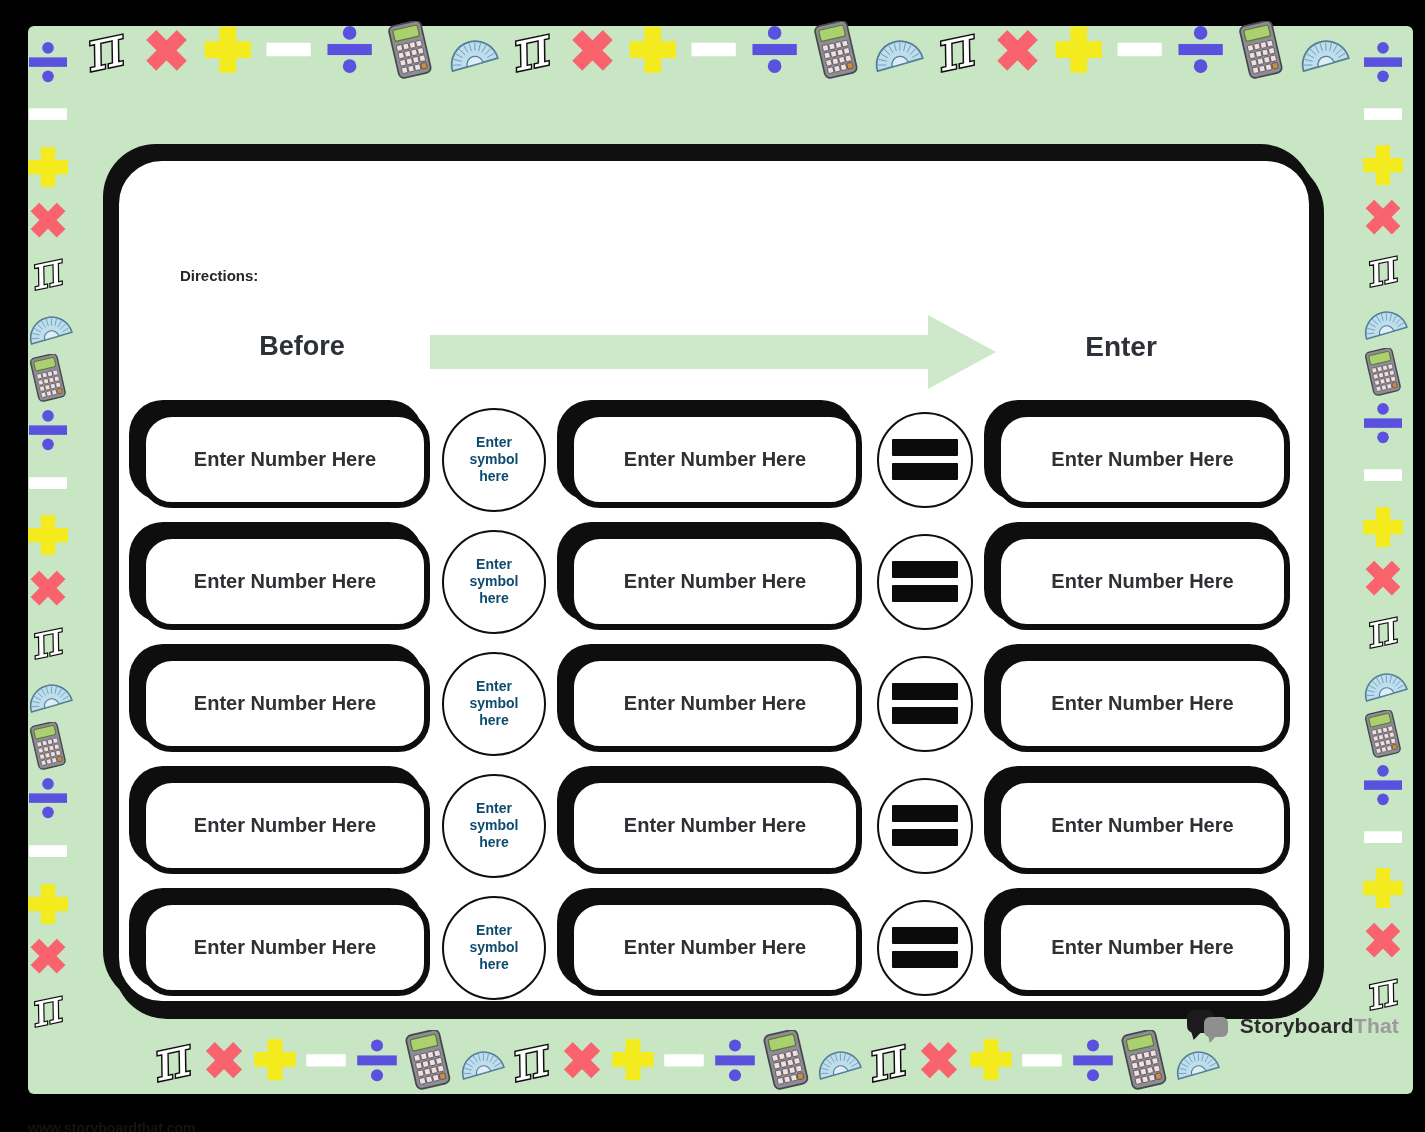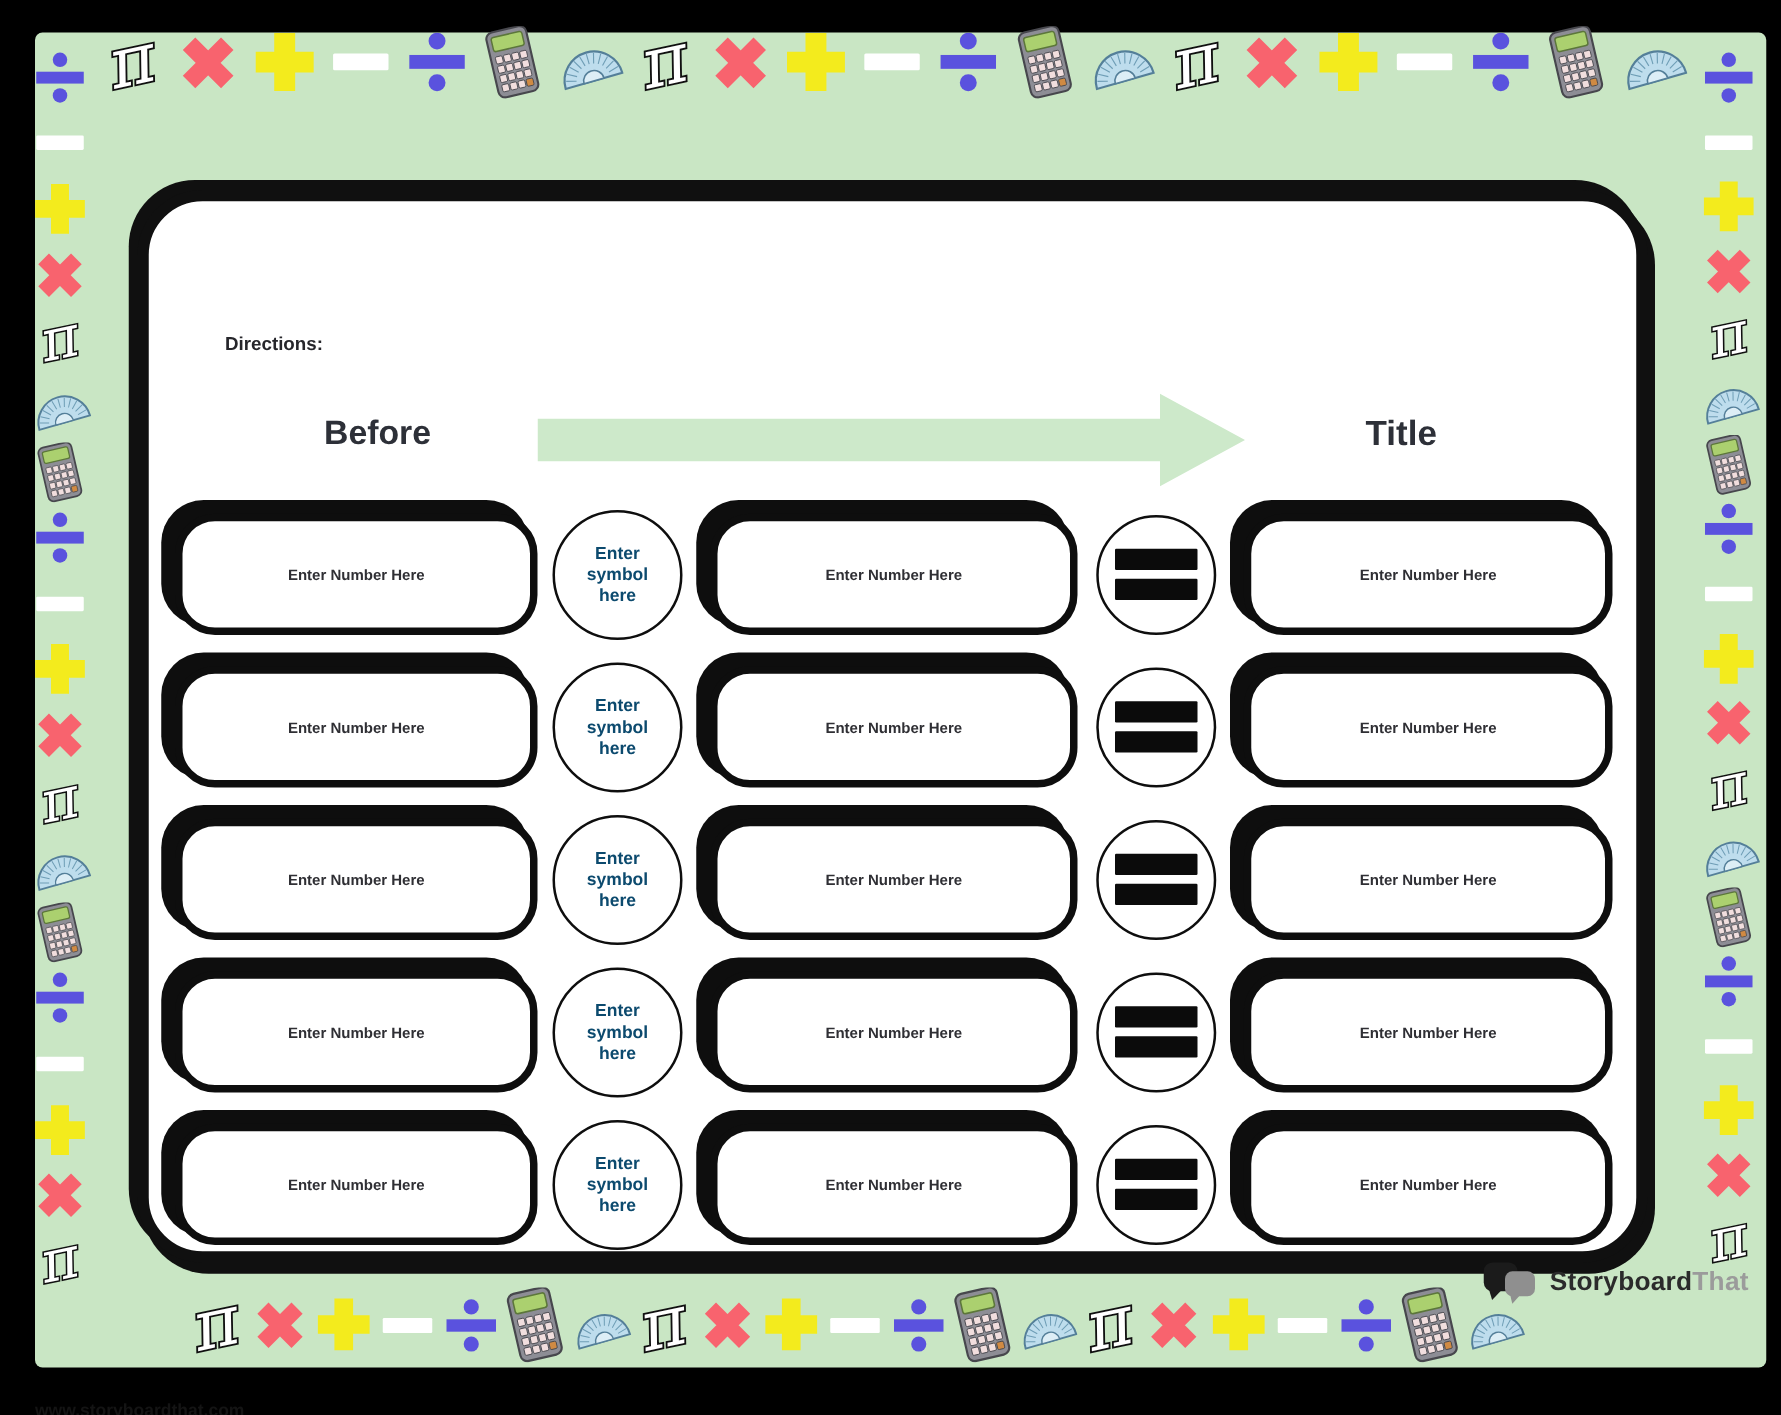--- a/index.html
+++ b/index.html
@@ -853,7 +853,7 @@
       <div class="arrow-wrap"><svg width="567" height="76" viewBox="0 0 567 76">
             <polygon points="0,21 498,21 498,1 566,38 498,75 498,55 0,55" fill="#cde9ca"></polygon>
           </svg></div>
-      <div class="after">Title</div>
+      <div class="after">Enter</div>
     </div>
 
     <div class="rows">

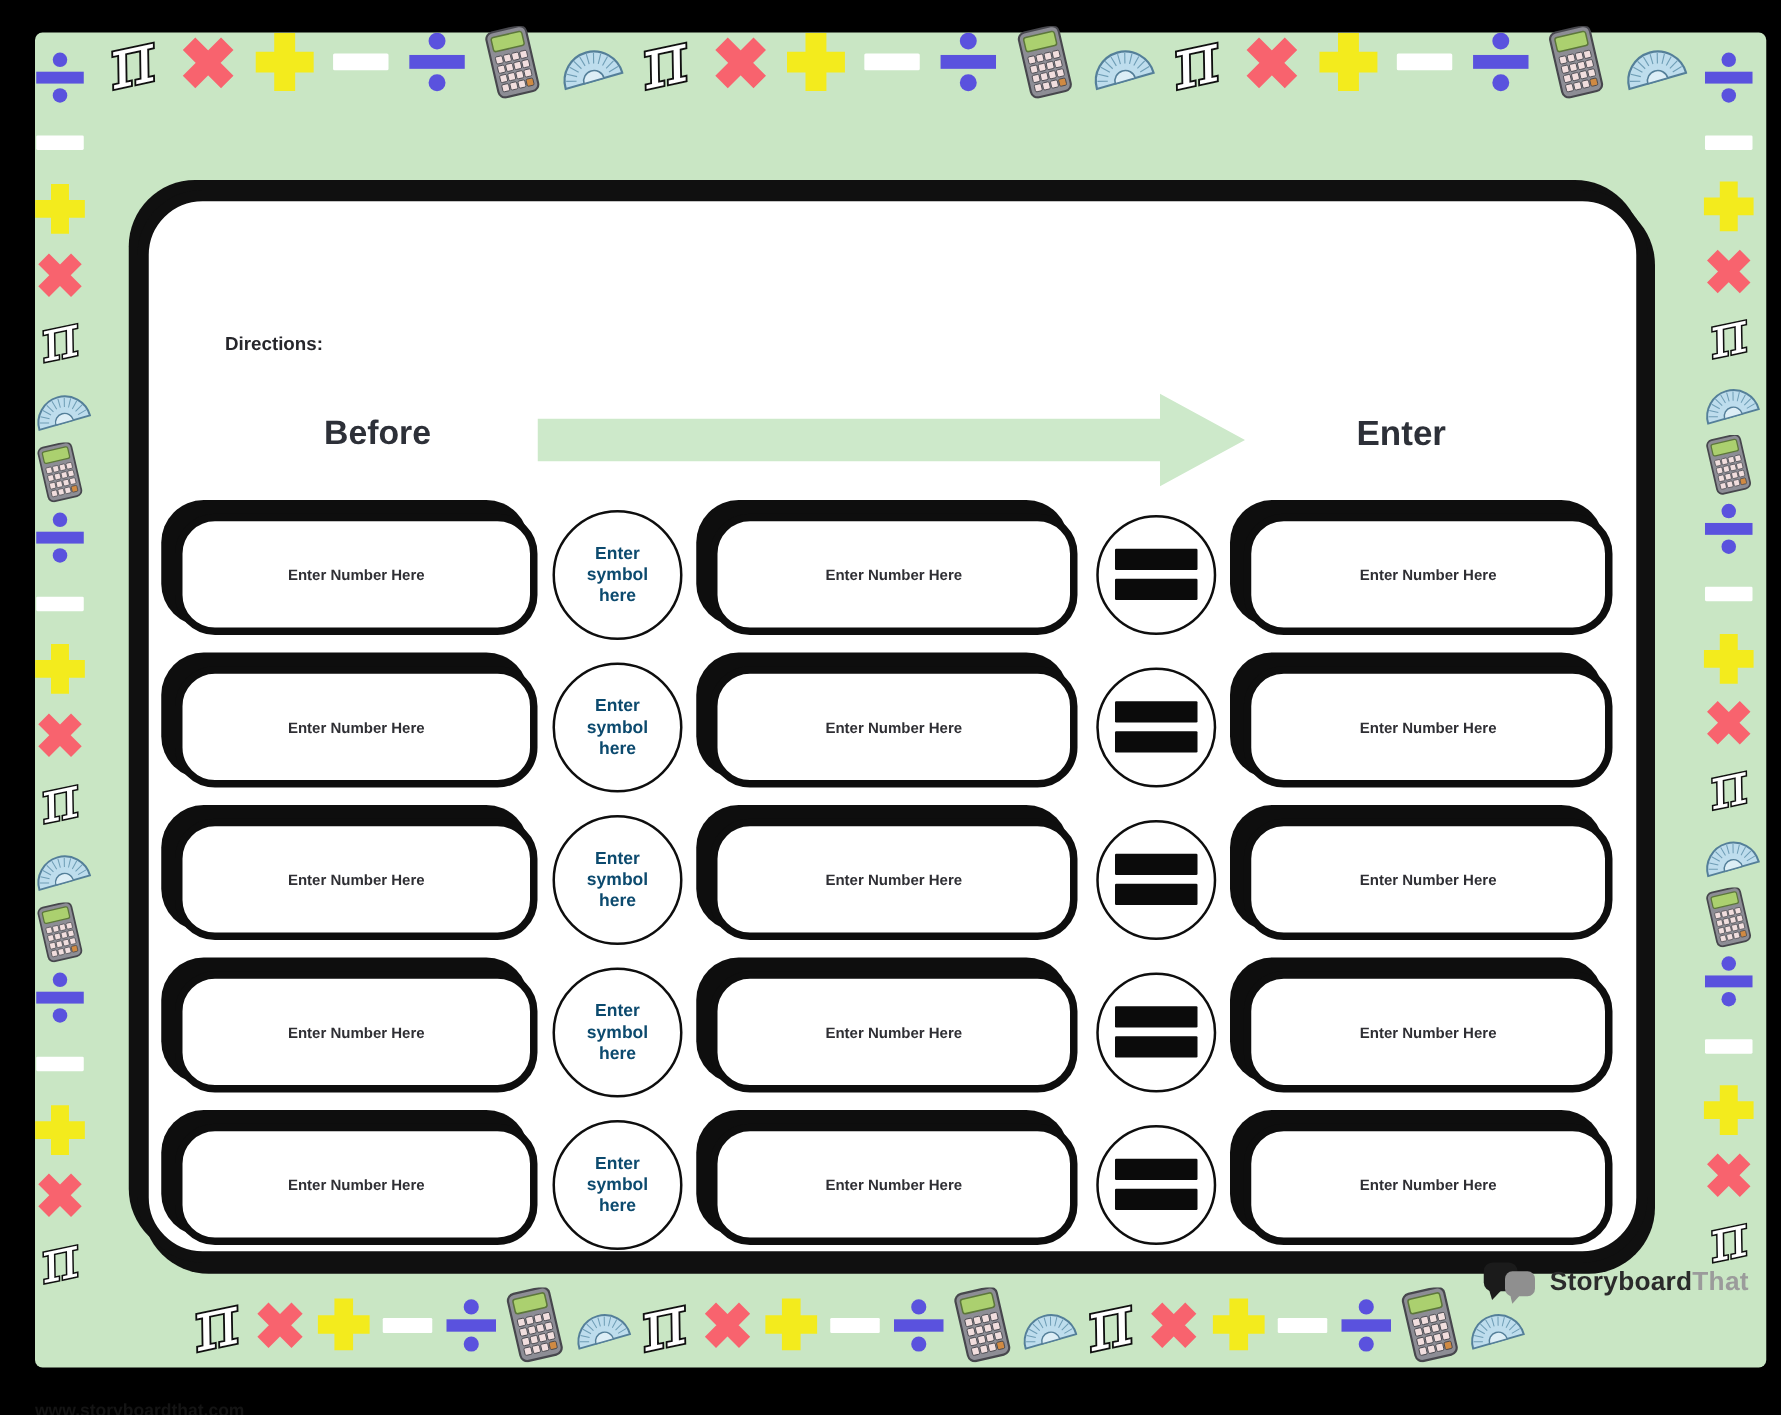--- a/index.html
+++ b/index.html
@@ -51,7 +51,7 @@
   .box-before { margin-left:21px; width:290px; }
   .box-middle { margin-left:22px; width:294px; }
   .box-after  { margin-left:22px; width:295px; }
-  .num-label { font-size:12px; font-weight:bold; color:#2f2f34; }
+  .num-label { font-size:20px; font-weight:bold; color:#2f2f34; }
   .sym-circle { margin-left:12px; width:104px; height:104px; border:2.5px solid #0e0e0e; border-radius:50%;
                 background:#fff; display:flex; align-items:center; justify-content:center; text-align:center; }
   .sym-label { width:62px; font-size:14px; font-weight:bold; color:#0c4a6e; line-height:1.2; }

